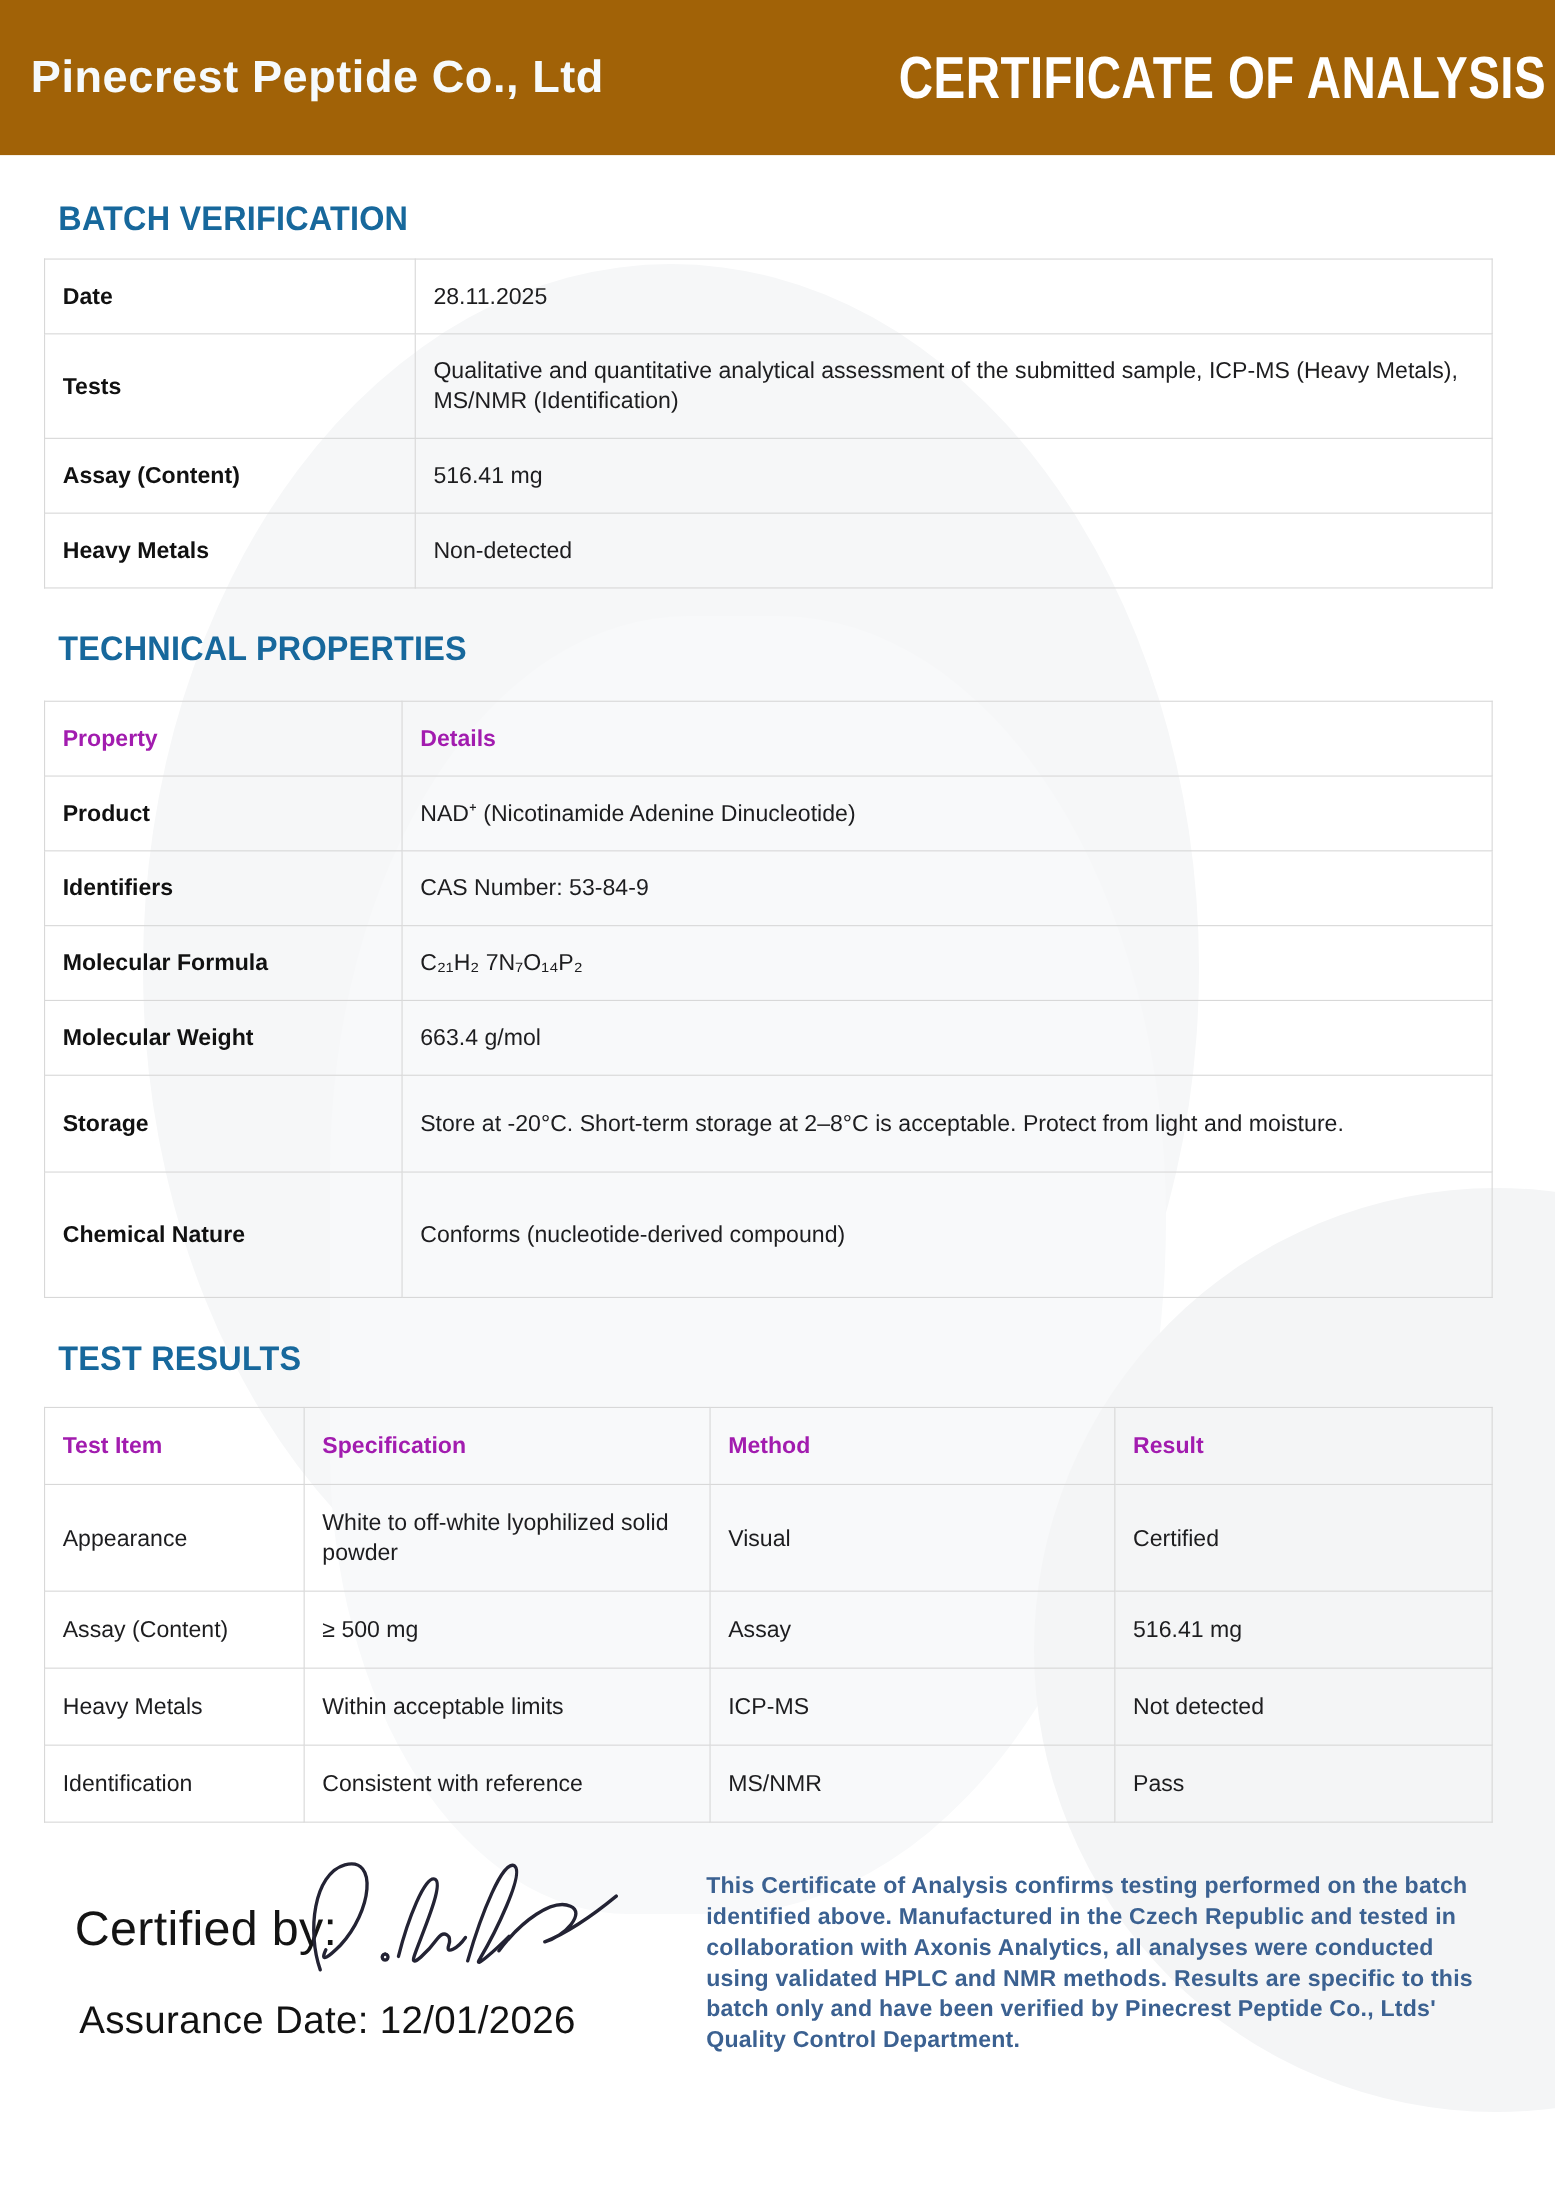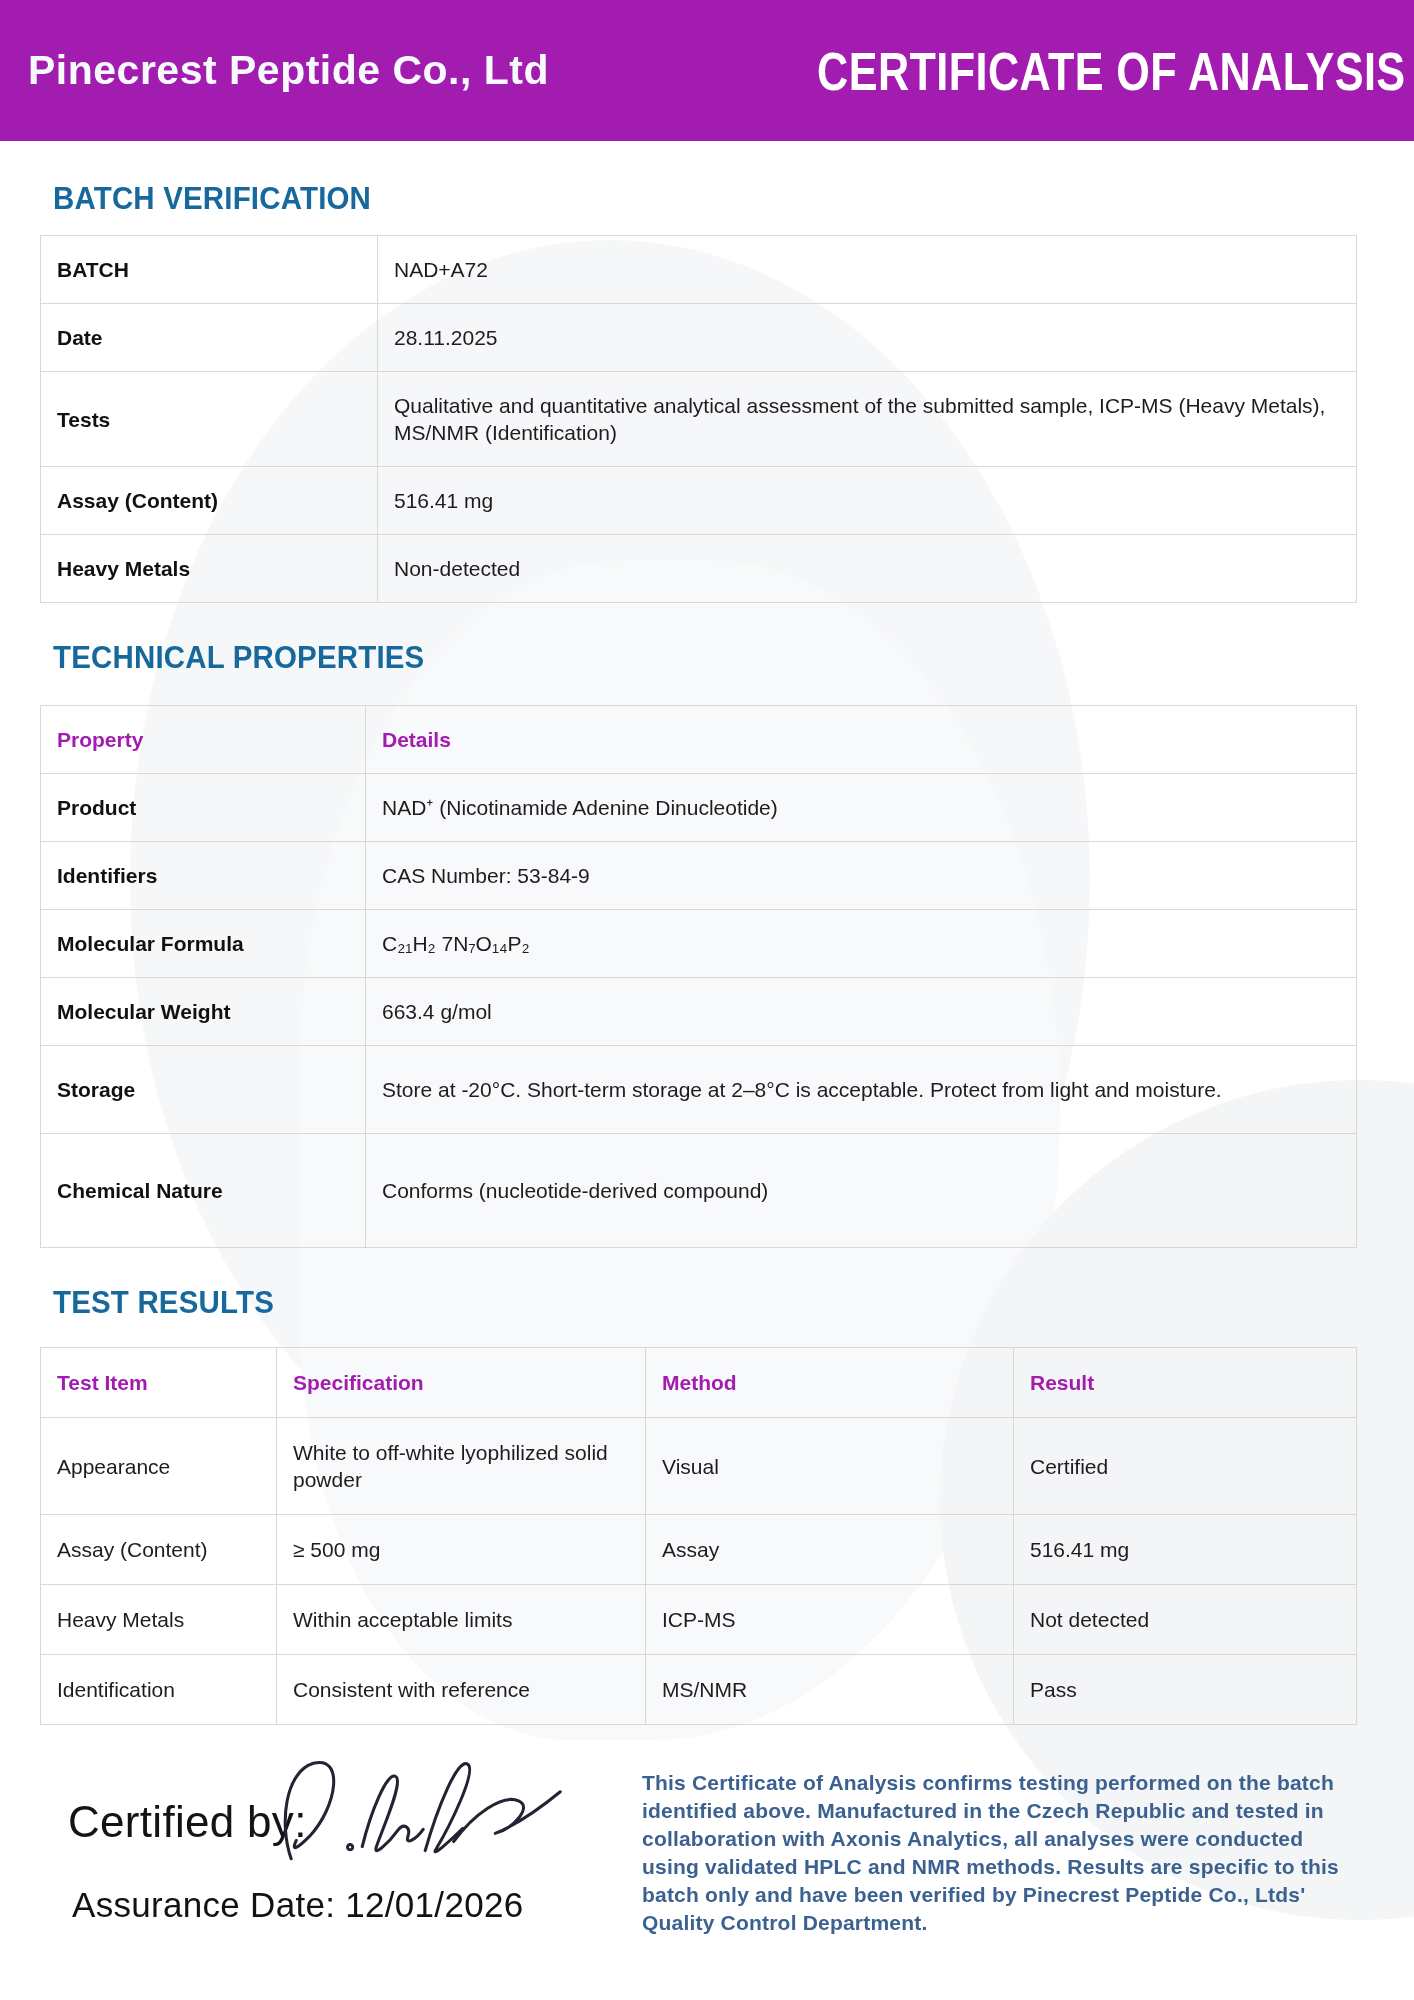--- a/index.html
+++ b/index.html
@@ -15,7 +15,7 @@
   .layer{position:relative;z-index:1;}
   
   .header{
-    height:141px;background:#a21caf;display:flex;align-items:center;
+    height:141px;background:#a16207;display:flex;align-items:center;
     justify-content:space-between;padding:0 8px 0 28px;box-sizing:border-box;
   }
   .company{font-size:41px;font-weight:700;color:#f6fafc;letter-spacing:.5px;white-space:nowrap;}

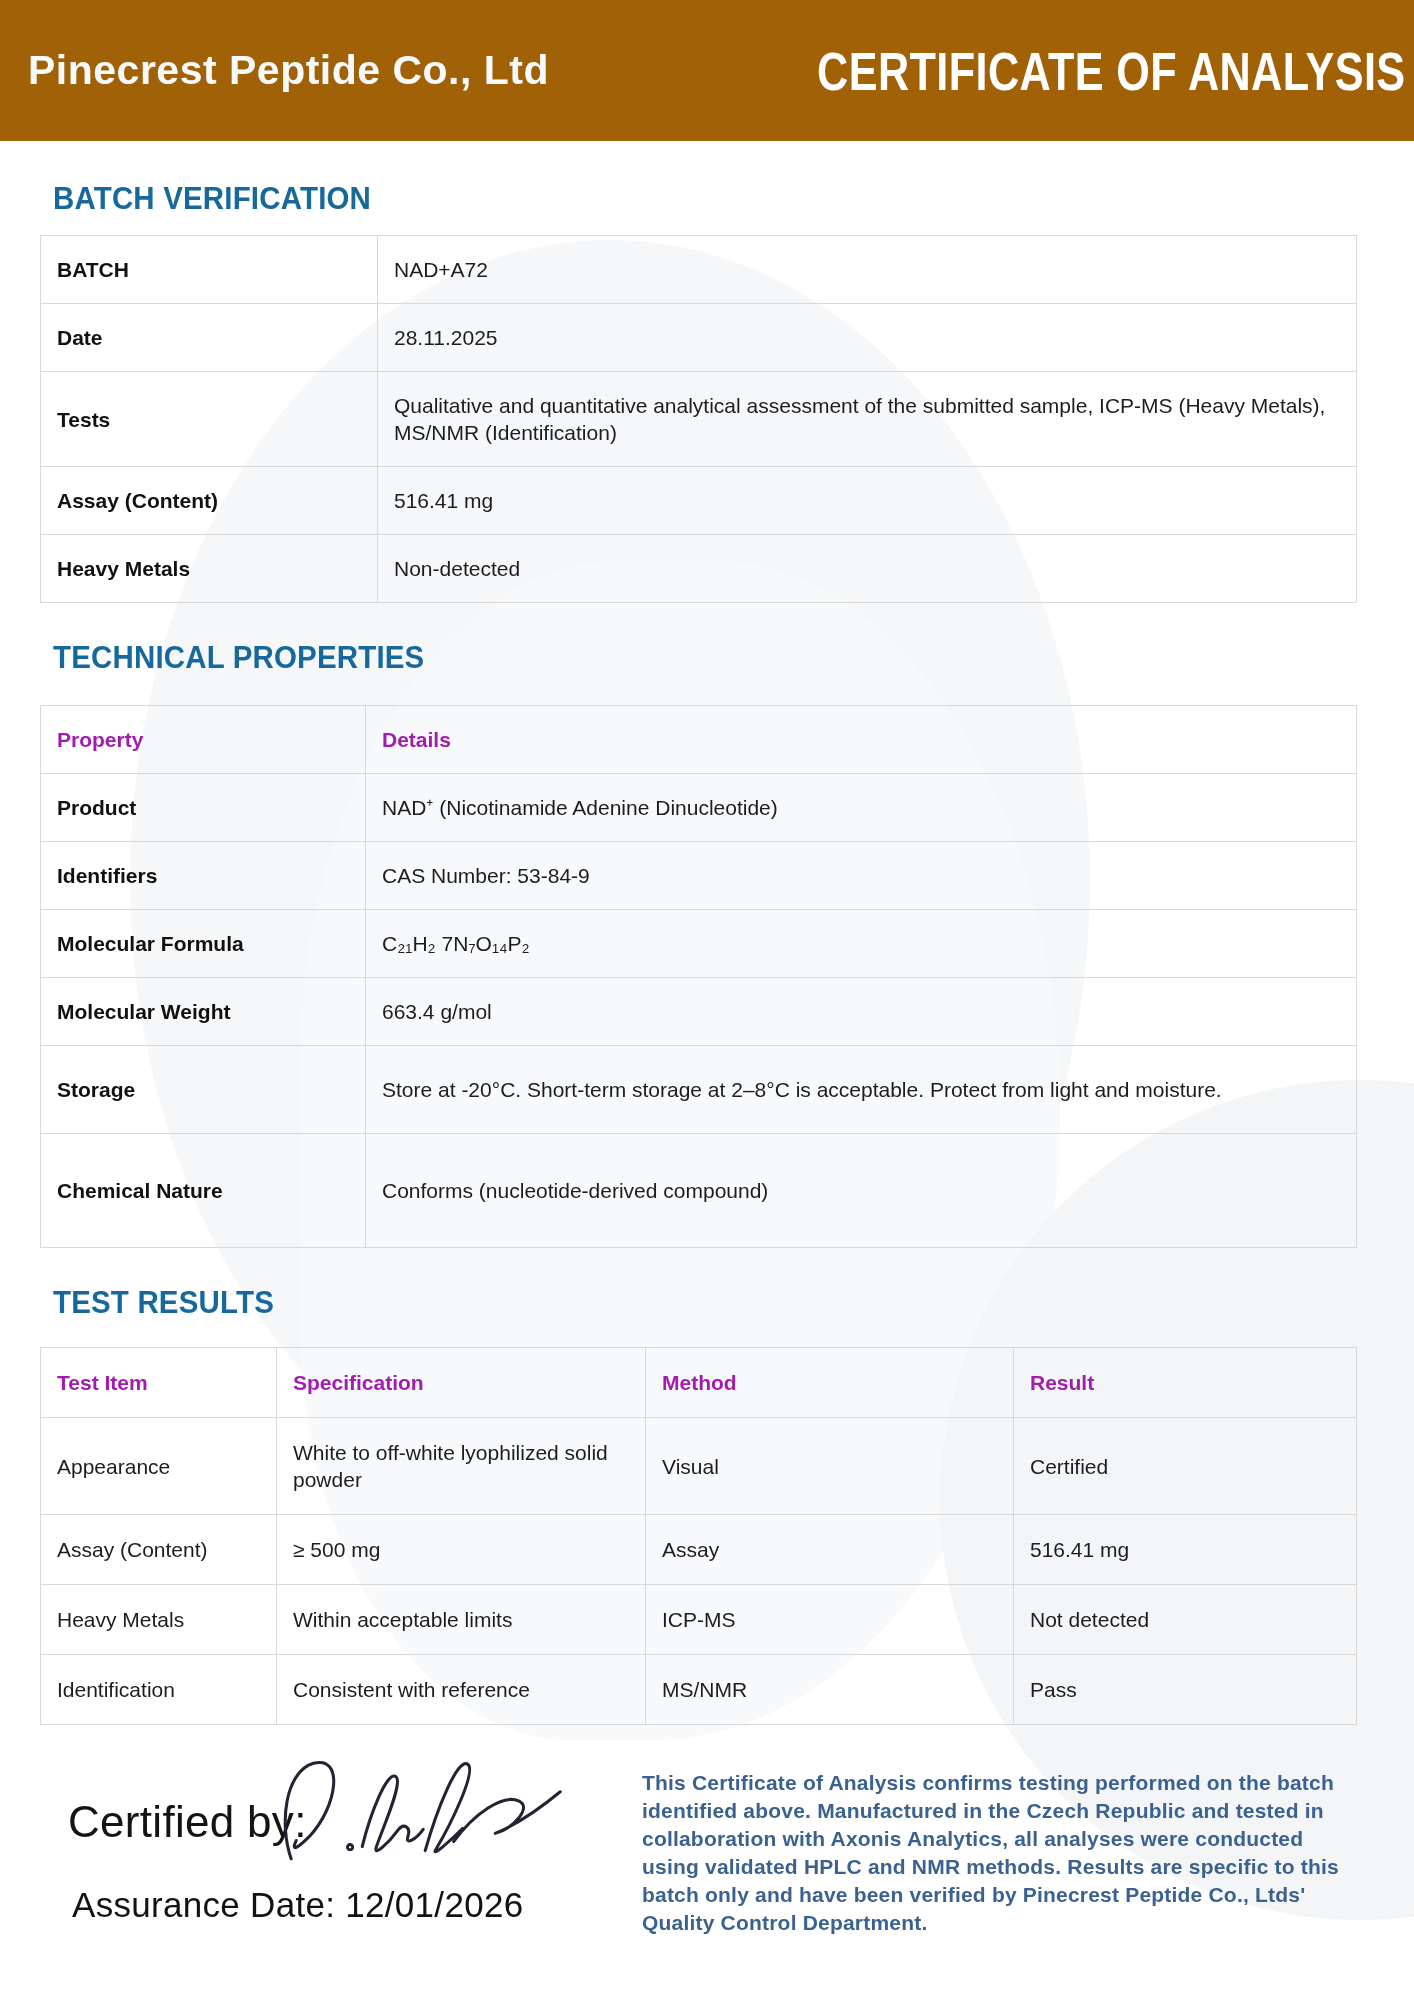--- a/index.html
+++ b/index.html
@@ -82,10 +82,6 @@
       </div>
     <table class="t-bv">
       <tbody>
-        <tr>
-          <td class="lbl c1">BATCH</td>
-          <td>NAD+A72</td>
-        </tr>
         <tr>
           <td class="lbl c1">Date</td>
           <td>28.11.2025</td>

